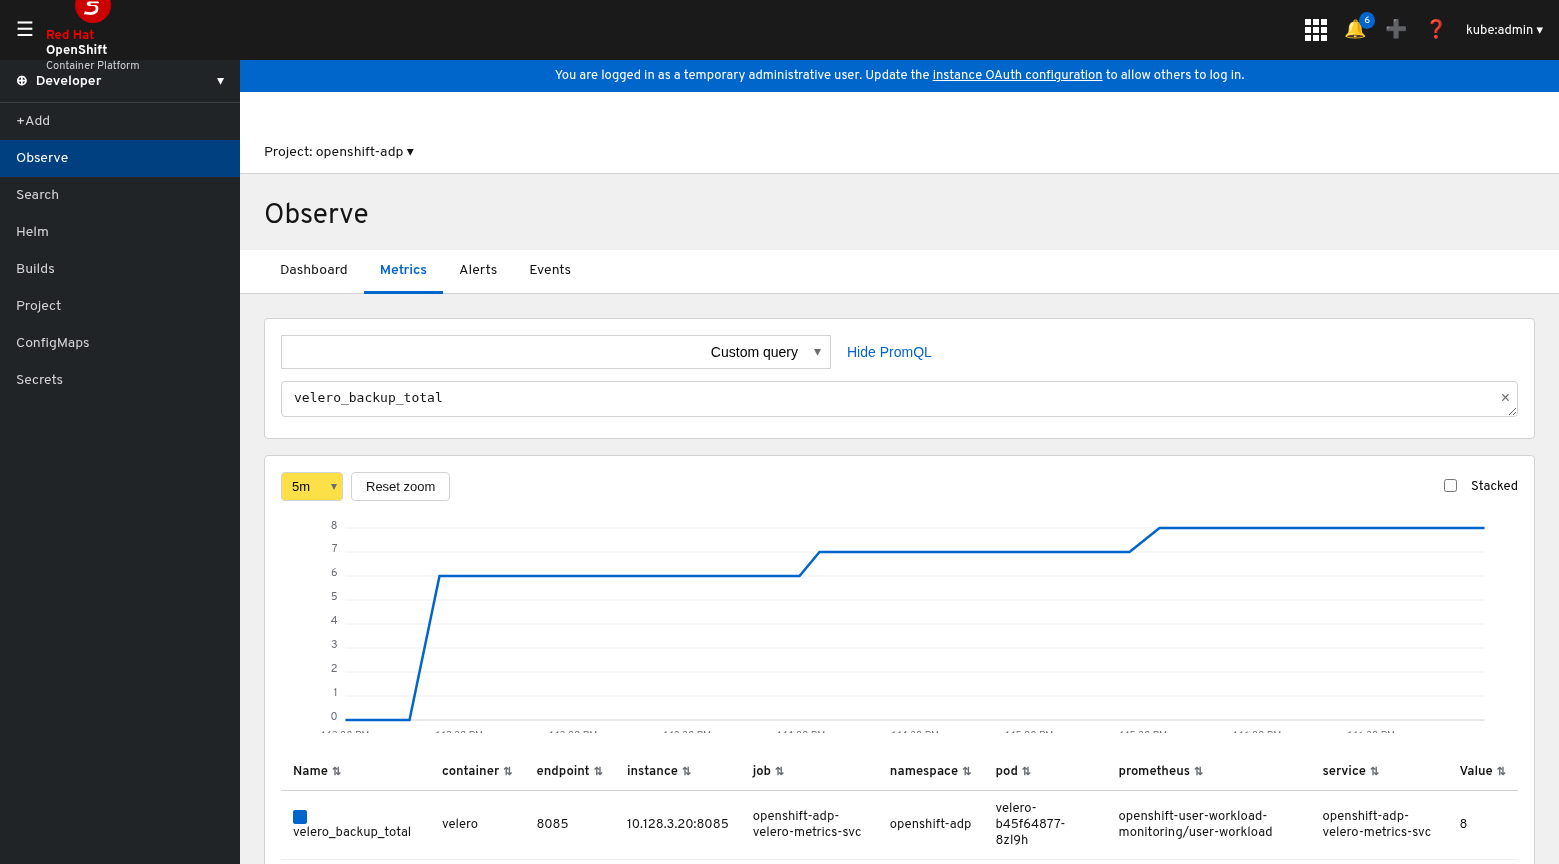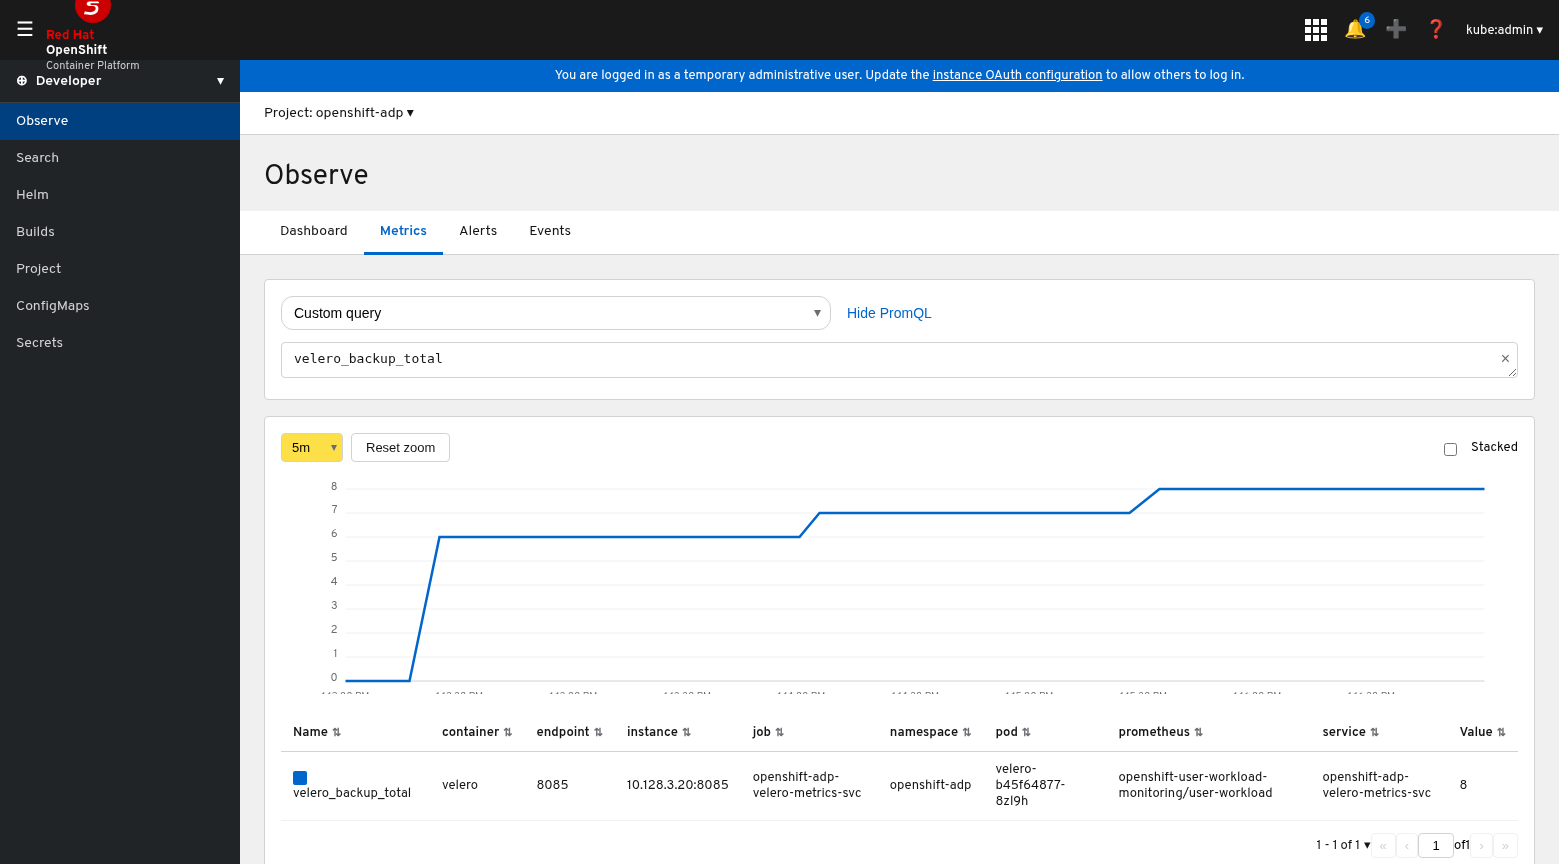--- a/index.html
+++ b/index.html
@@ -440,6 +440,7 @@
     <span>▾</span>
   </div>
   <div id="sidebar-items-container">
+      <div class="sidebar-item">+Add</div>
       <div class="sidebar-item active">Observe</div>
       <div class="sidebar-item">Search</div>
       <div class="sidebar-item">Helm</div>

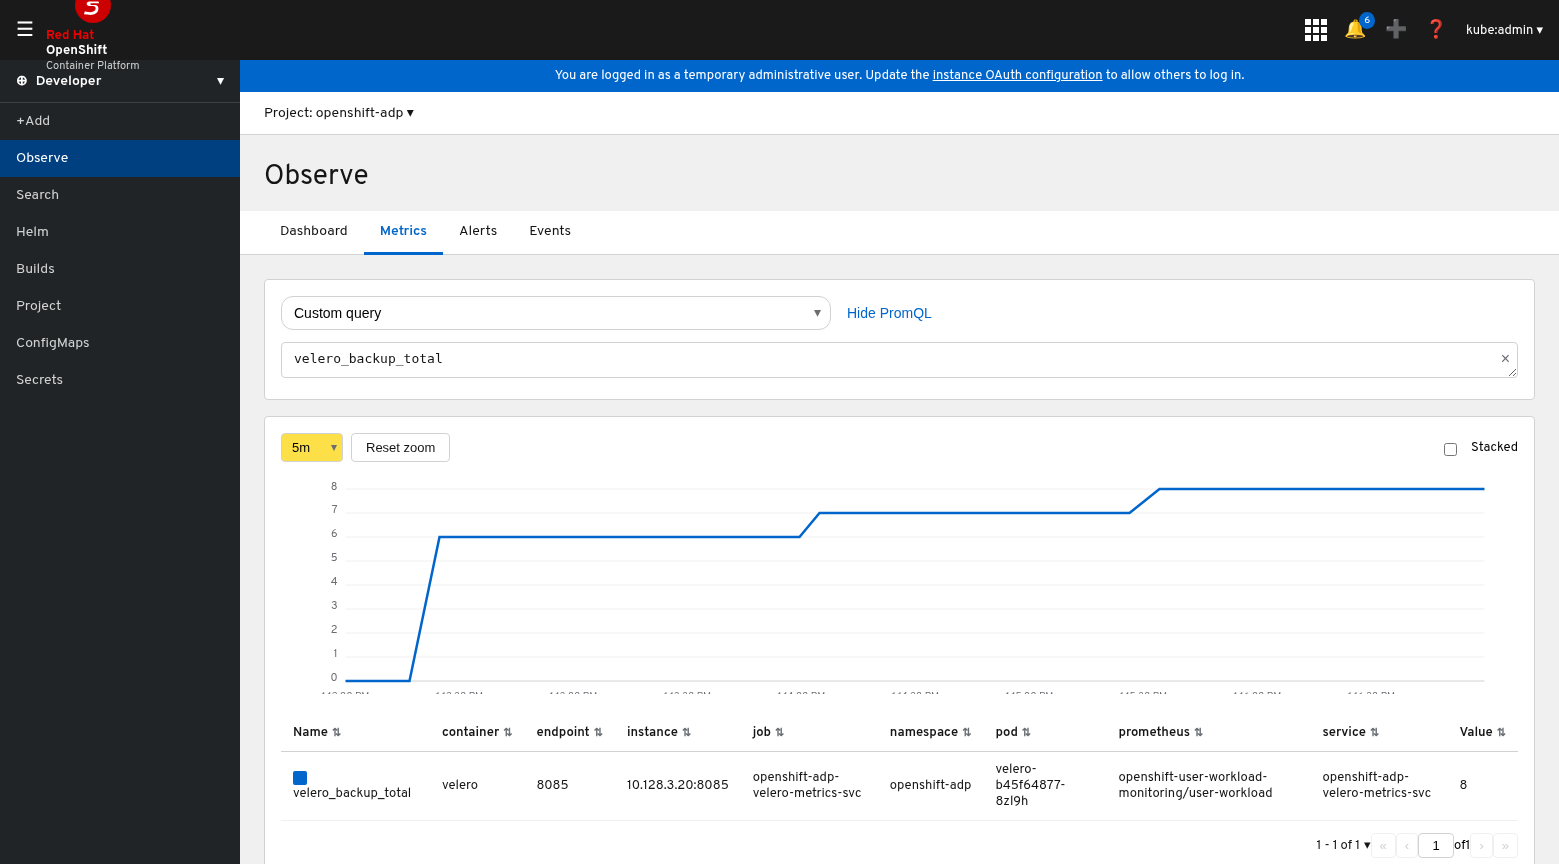--- a/index.html
+++ b/index.html
@@ -147,6 +147,7 @@
       padding: 12px 24px;
       border-bottom: 1px solid #d2d2d2;
       background: #fff;
+      margin-top: 39px;
     }
     .project-bar-label {
       font-size: 14px;

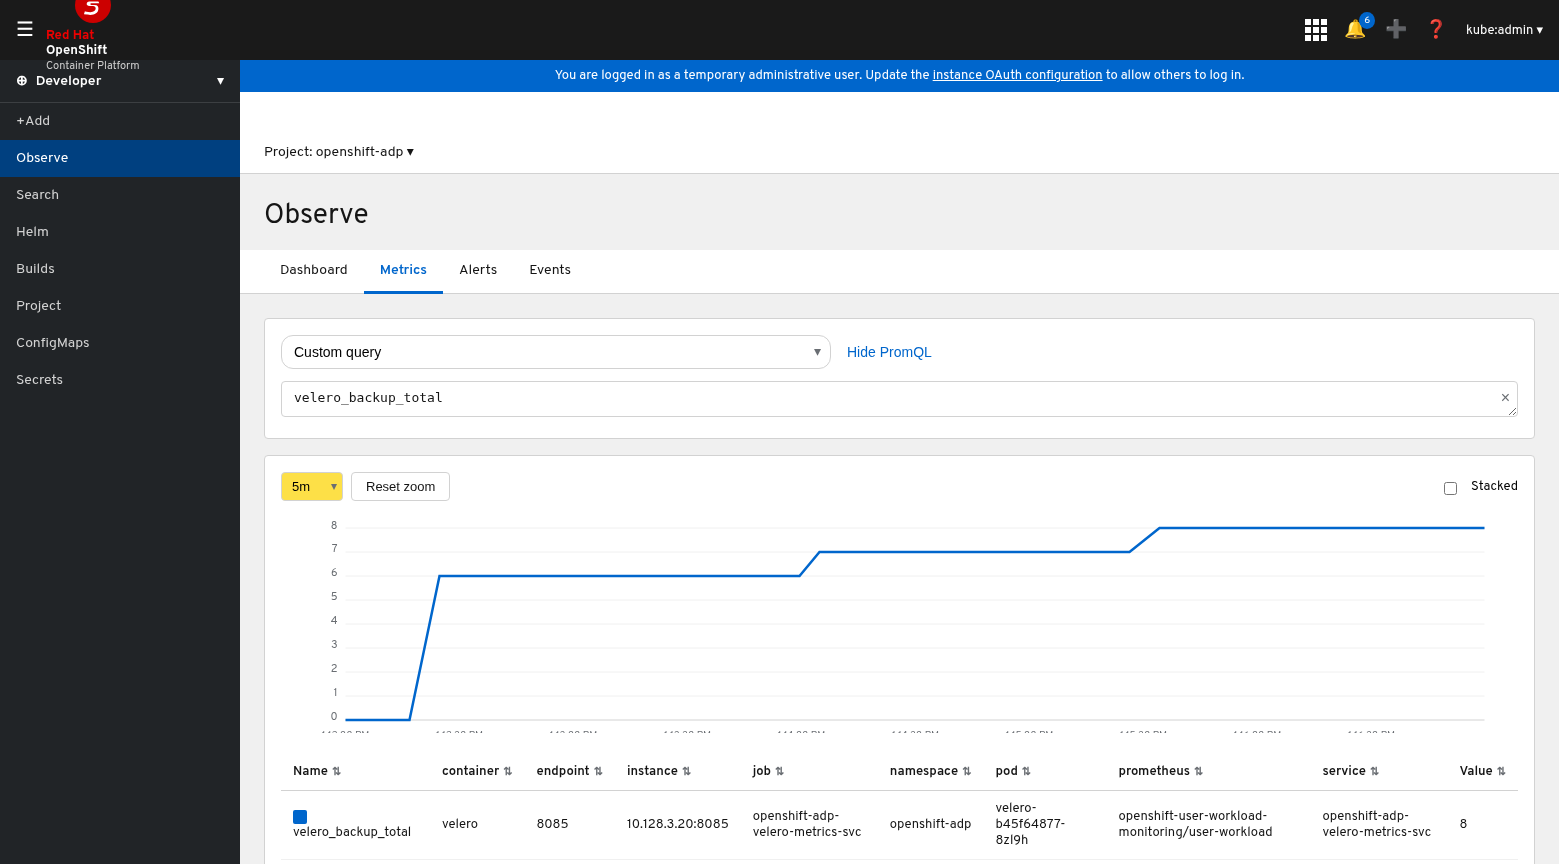--- a/index.html
+++ b/index.html
@@ -217,11 +217,12 @@
       width: 100%;
       padding: 8px 32px 8px 12px;
       border: 1px solid #d2d2d2;
-      border-radius: 12px;
+      border-radius: 0;
       font-size: 14px;
       appearance: none;
       background: #fff;
       cursor: pointer;
+      text-align: right;
     }
     .query-select-chevron {
       position: absolute;

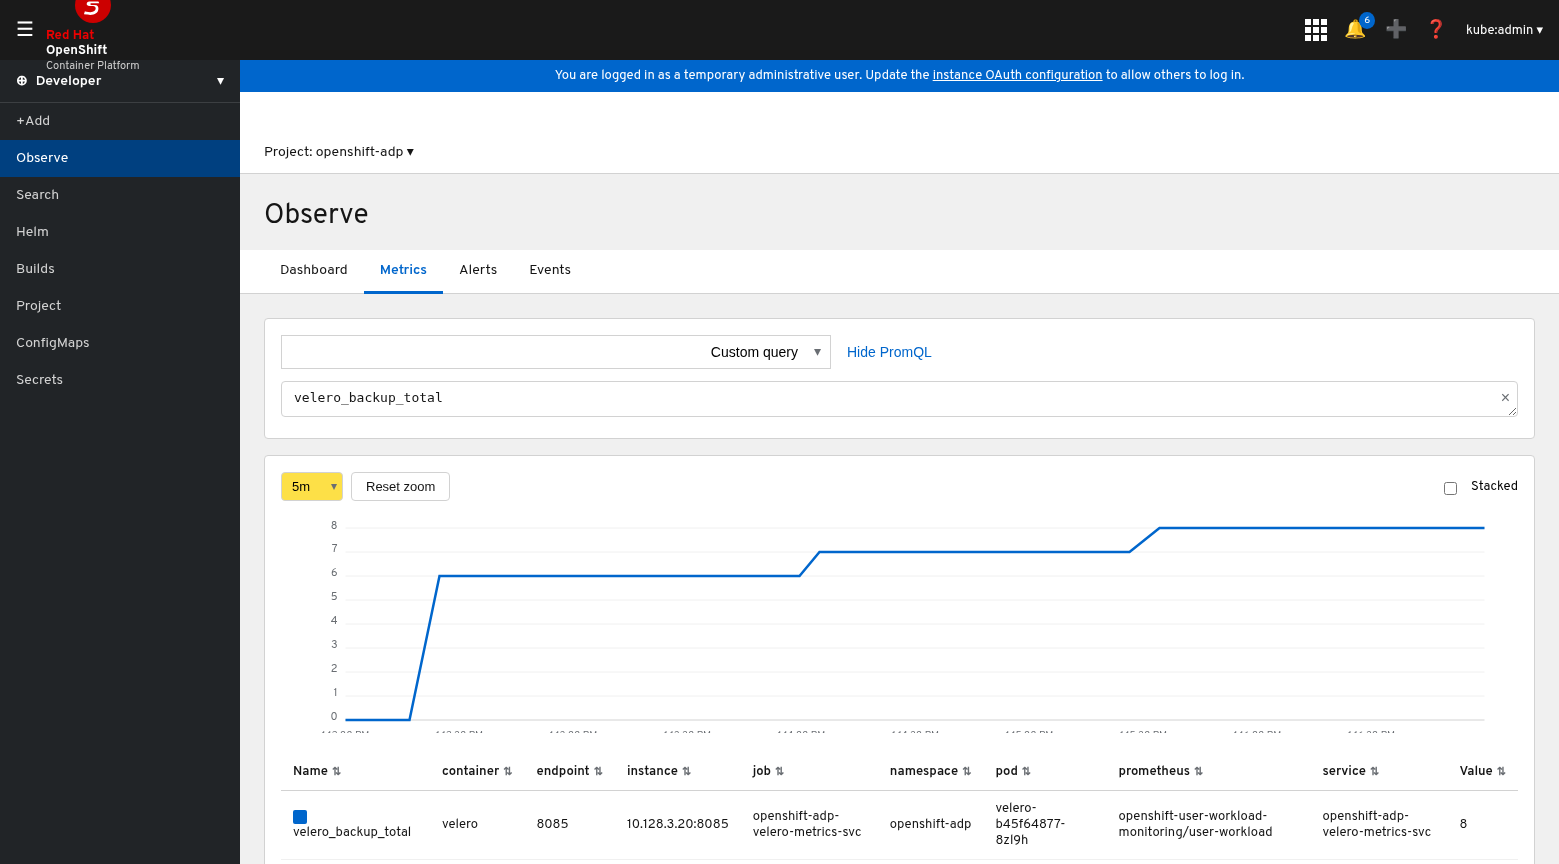--- a/index.html
+++ b/index.html
@@ -316,7 +316,7 @@
     }
     .chart-controls-right {
       display: flex;
-      align-items: flex-end;
+      align-items: flex-start;
       gap: 14px;
       font-size: 13px;
     }

